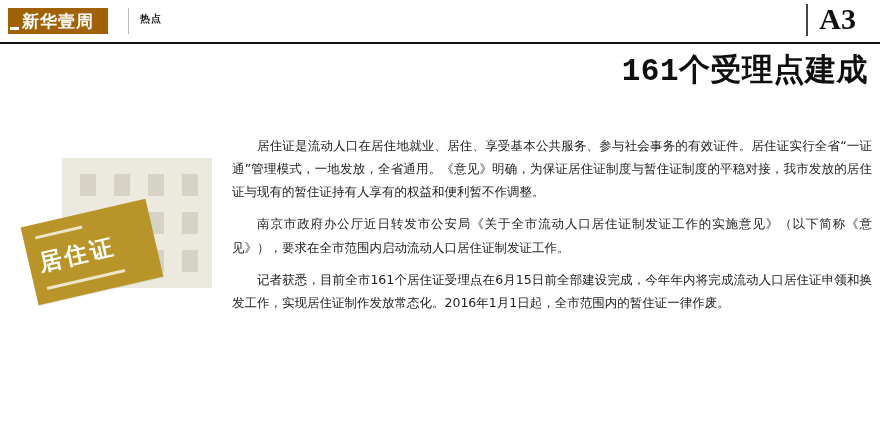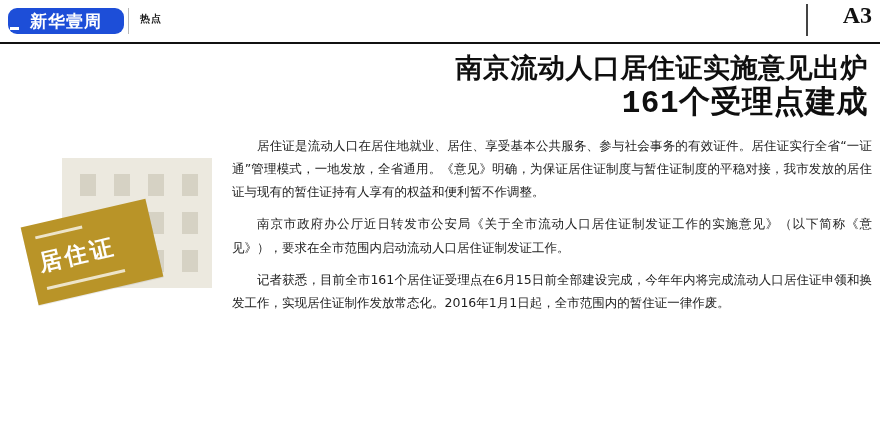--- a/index.html
+++ b/index.html
@@ -32,14 +32,13 @@
     position: absolute;
     left: 8px;
     top: 8px;
-    width: 116px;
+    width: 100px;
     height: 26px;
-    background: #1d4ed8;
+    background: #a16207;
     display: flex;
     align-items: center;
     justify-content: center;
     overflow: hidden;
-    border-radius: 9px;
   }
   .logo-text {
     color: #ffffff;

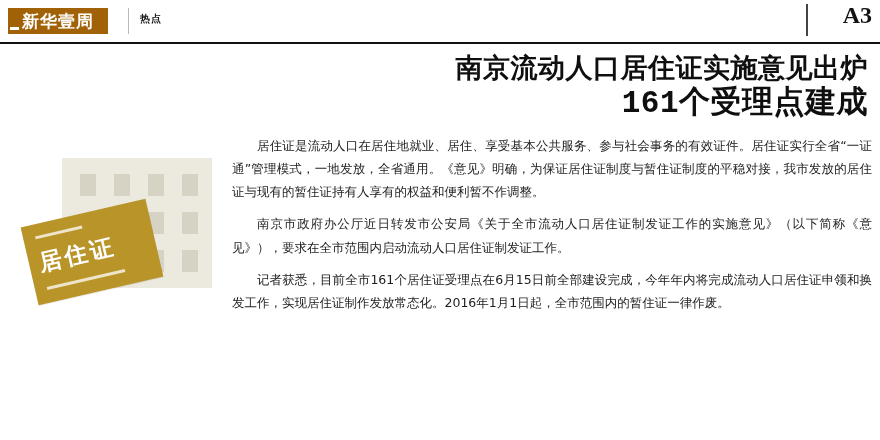--- a/index.html
+++ b/index.html
@@ -75,9 +75,9 @@
   }
   .page-number {
     position: absolute;
-    right: 8px;
+    right: 24px;
     top: 2px;
-    font-size: 24px;
+    font-size: 30px;
     font-weight: bold;
     color: #111111;
     font-family: "Liberation Serif", "DejaVu Serif", serif;

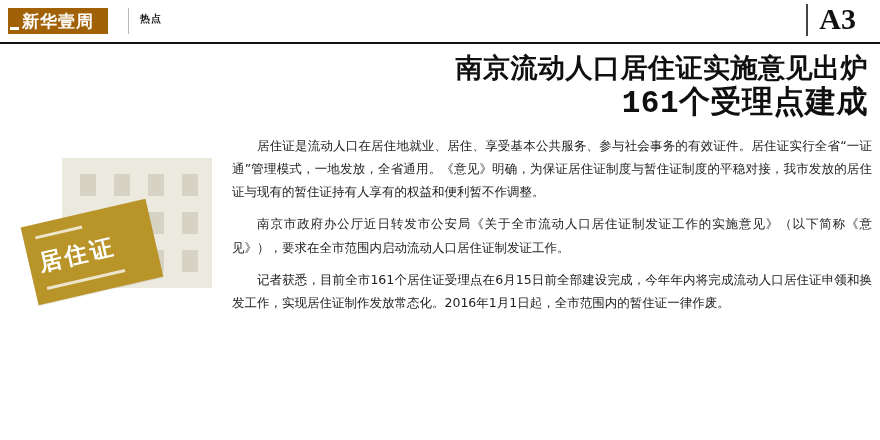--- a/index.html
+++ b/index.html
@@ -219,7 +219,6 @@
   </div>
 
   <div class="headline-wrap">
-    <div class="headline-main">南京流动人口居住证实施意见出炉</div>
     <div class="headline-sub">161个受理点建成</div>
   </div>
 

